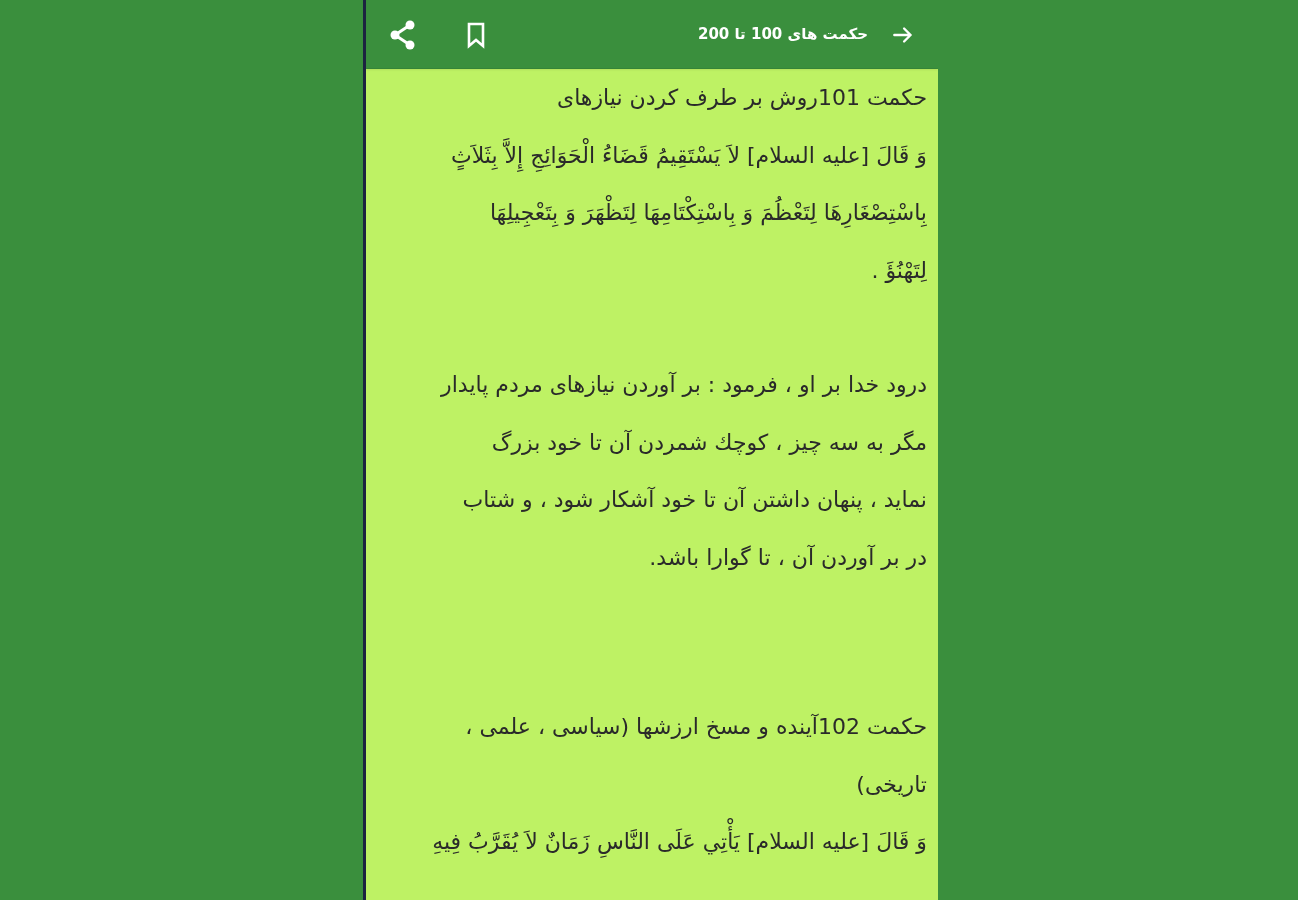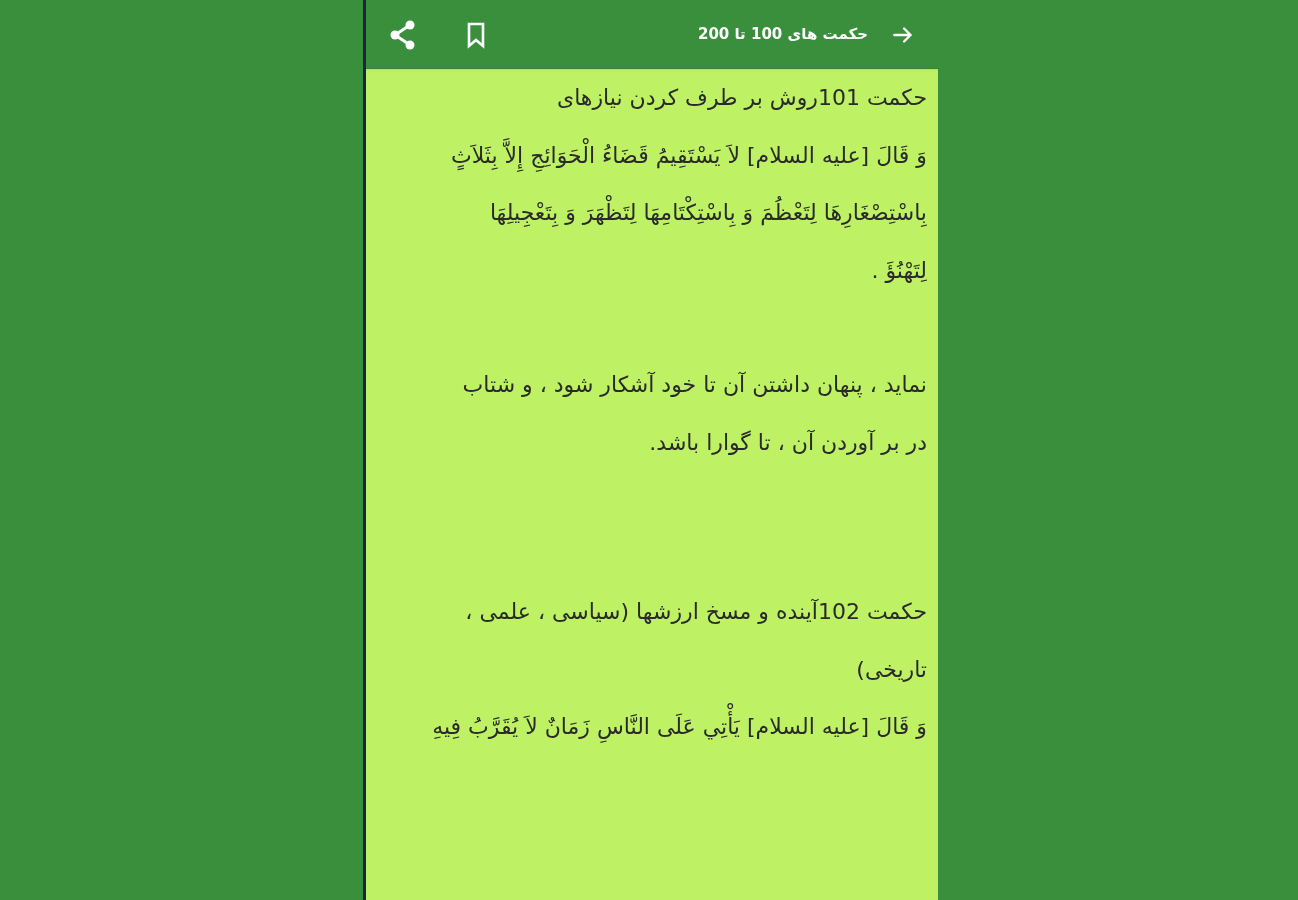--- a/index.html
+++ b/index.html
@@ -151,6 +151,7 @@
 
         <div class="gap-1"></div>
 
+        <span class="line">درود خدا بر او ، فرمود : بر آوردن نیازهای مردم پایدار</span>
         <span class="line">نماید ، پنهان داشتن آن تا خود آشکار شود ، و شتاب</span>
         <span class="line">در بر آوردن آن ، تا گوارا باشد.</span>
 

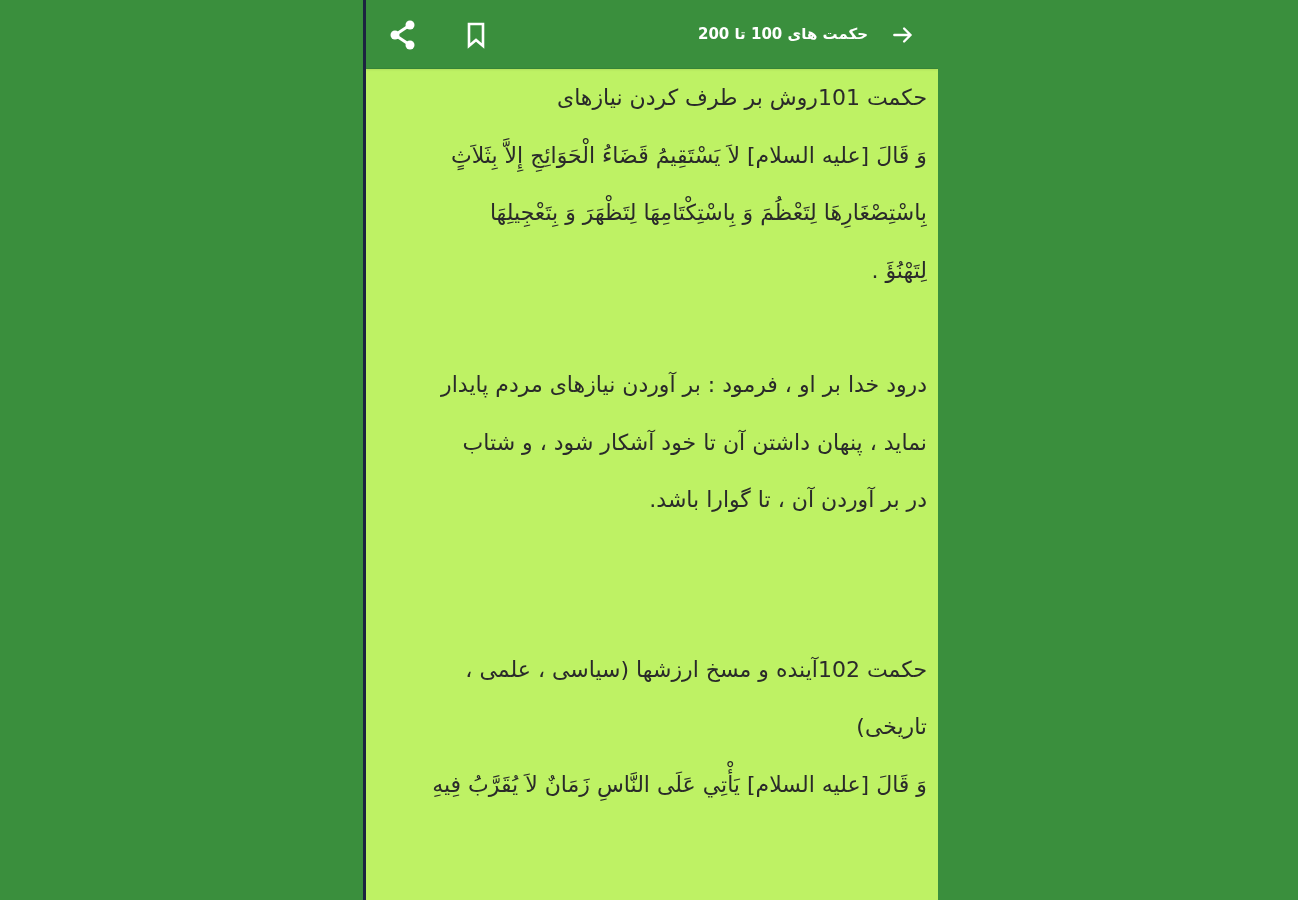--- a/index.html
+++ b/index.html
@@ -152,6 +152,7 @@
         <div class="gap-1"></div>
 
         <span class="line">درود خدا بر او ، فرمود : بر آوردن نیازهای مردم پایدار</span>
+        <span class="line">مگر به سه چیز ، کوچك شمردن آن تا خود بزرگ</span>
         <span class="line">نماید ، پنهان داشتن آن تا خود آشکار شود ، و شتاب</span>
         <span class="line">در بر آوردن آن ، تا گوارا باشد.</span>
 

